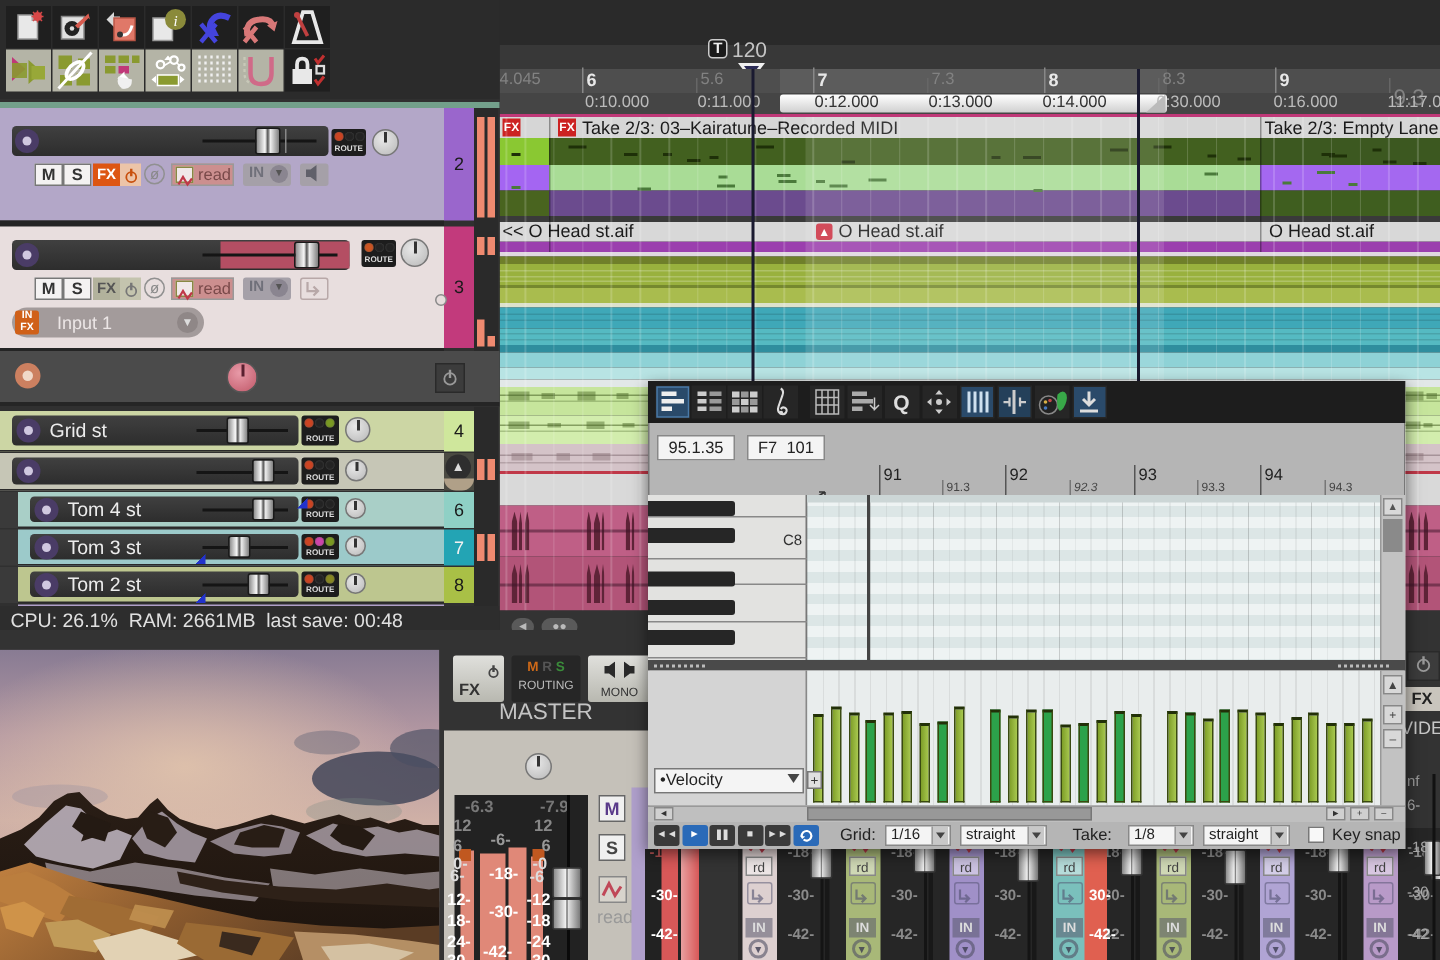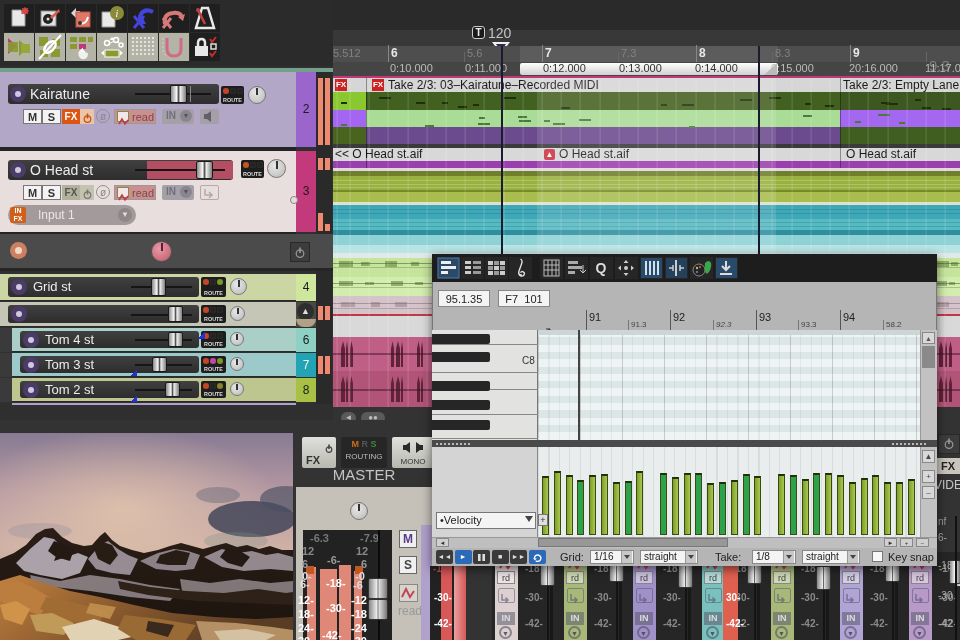--- a/index.html
+++ b/index.html
@@ -40,7 +40,7 @@
       <div class="abs" style="left:442px;top:47px;color:#828282;font-size:11px;">8.3</div>
       <div class="abs" style="left:593px;top:52px;width:1px;height:10px;background:#666;"></div>
       <div class="abs" style="left:596px;top:57px;color:#828282;font-size:15px;">9.3</div>
-      <div class="abs" style="left:0;top:47px;color:#828282;font-size:11px;">5.512</div>
+      <div class="abs" style="left:0;top:47px;color:#828282;font-size:11px;">4.045</div>
       <div class="abs" style="left:57px;top:62px;color:#bbb;font-size:11px;">0:10.000</div>
       <div class="abs" style="left:132px;top:62px;color:#bbb;font-size:11px;">0:11.000</div>
       <div class="abs" style="left:210px;top:62px;color:#333;font-size:11px;">0:12.000</div>

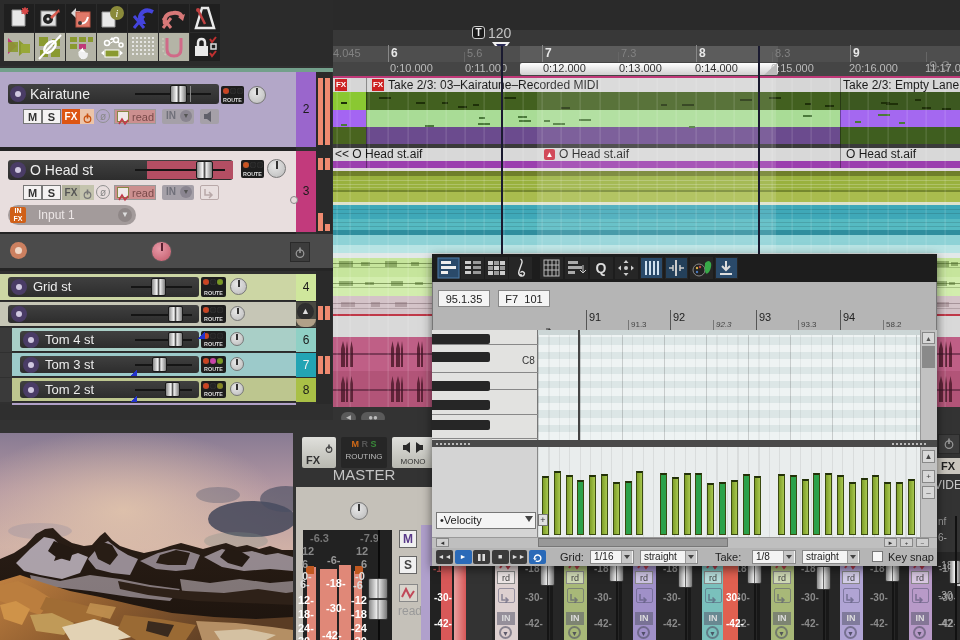--- a/index.html
+++ b/index.html
@@ -46,7 +46,7 @@
       <div class="abs" style="left:210px;top:62px;color:#333;font-size:11px;">0:12.000</div>
       <div class="abs" style="left:286px;top:62px;color:#333;font-size:11px;">0:13.000</div>
       <div class="abs" style="left:362px;top:62px;color:#333;font-size:11px;">0:14.000</div>
-      <div class="abs" style="left:438px;top:62px;color:#bbb;font-size:11px;">0:15.000</div>
+      <div class="abs" style="left:438px;top:62px;color:#bbb;font-size:11px;">0:30.000</div>
       <div class="abs" style="left:516px;top:62px;color:#bbb;font-size:11px;">20:16.000</div>
       <div class="abs" style="left:592px;top:62px;color:#bbb;font-size:11px;">11:17.0</div>
       <div class="abs" style="left:0;top:76px;width:627px;height:2px;background:#c03878;"></div>

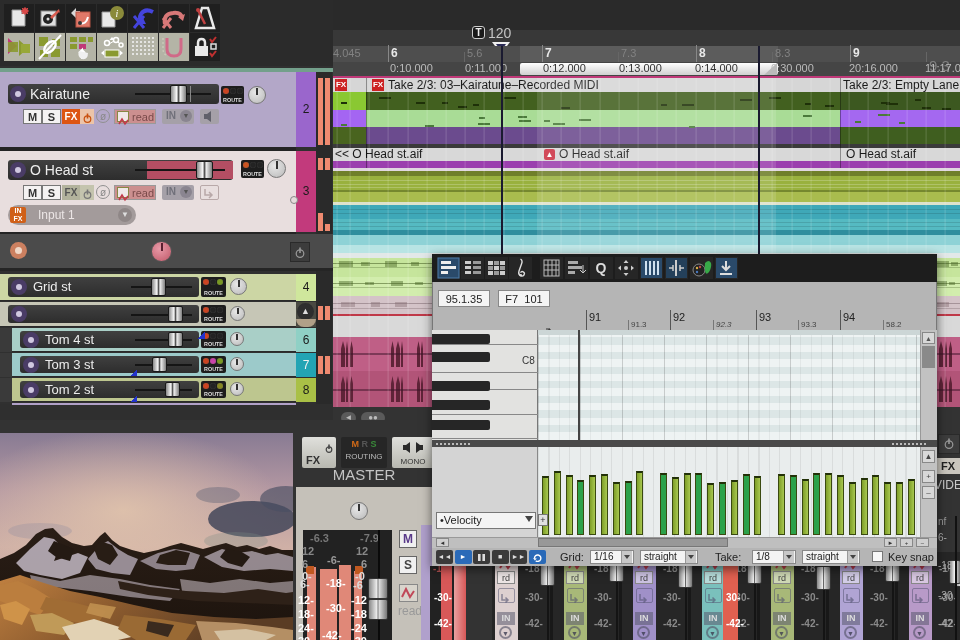--- a/index.html
+++ b/index.html
@@ -47,7 +47,7 @@
       <div class="abs" style="left:286px;top:62px;color:#333;font-size:11px;">0:13.000</div>
       <div class="abs" style="left:362px;top:62px;color:#333;font-size:11px;">0:14.000</div>
       <div class="abs" style="left:438px;top:62px;color:#bbb;font-size:11px;">0:30.000</div>
-      <div class="abs" style="left:516px;top:62px;color:#bbb;font-size:11px;">20:16.000</div>
+      <div class="abs" style="left:516px;top:62px;color:#bbb;font-size:11px;">0:16.000</div>
       <div class="abs" style="left:592px;top:62px;color:#bbb;font-size:11px;">11:17.0</div>
       <div class="abs" style="left:0;top:76px;width:627px;height:2px;background:#c03878;"></div>
       <div class="abs" style="left:0;top:78px;width:627px;height:14px;background:#d6d6d6;"></div>

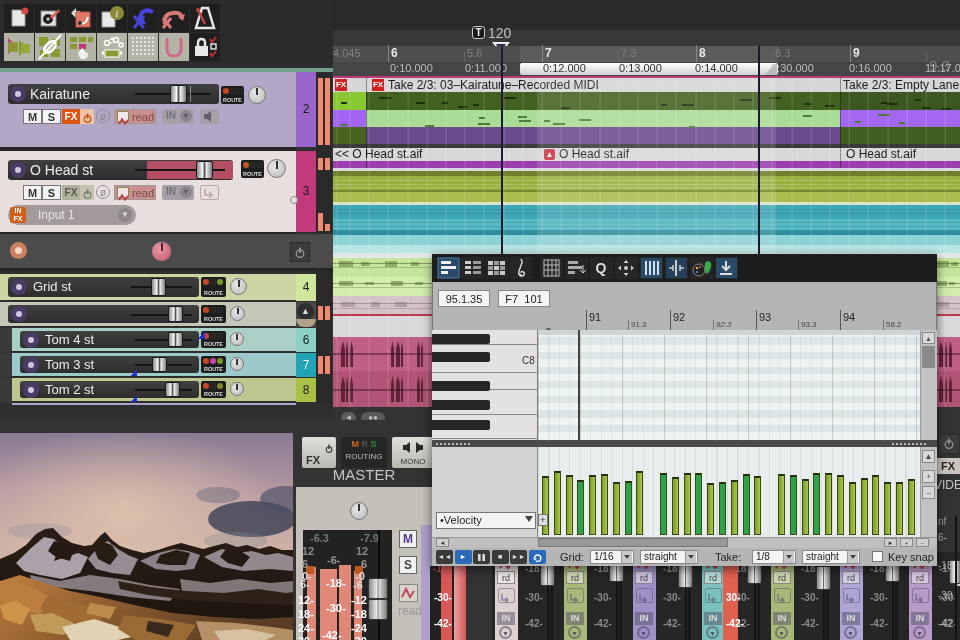--- a/index.html
+++ b/index.html
@@ -282,7 +282,6 @@
     <div class="abs" style="left:8px;top:84px;width:211px;height:20px;background:linear-gradient(#404040,#2d2d2d);border-radius:3px;"></div>
     <div class="abs" style="left:10px;top:86px;width:16px;height:16px;border-radius:50%;background:#4a3c66;"></div>
     <div class="abs" style="left:15px;top:91px;width:6px;height:6px;border-radius:50%;background:#d0c8e0;"></div>
-    <div class="abs" style="left:30px;top:84px;width:130px;height:20px;color:#ececec;font-size:14px;line-height:20px;">Kairatune</div>
     <div class="abs" style="left:135px;top:93px;width:76px;height:1.5px;background:#151515;"></div>
     <div class="abs" style="left:170px;top:85px;width:17px;height:18px;background:linear-gradient(90deg,#8a8a8a,#f8f8f8 38%,#555 50%,#ececec 62%,#808080);border:1px solid #1a1a1a;border-radius:2px;"></div>
     <div class="abs" style="left:190px;top:86px;width:1px;height:16px;background:#888;"></div>

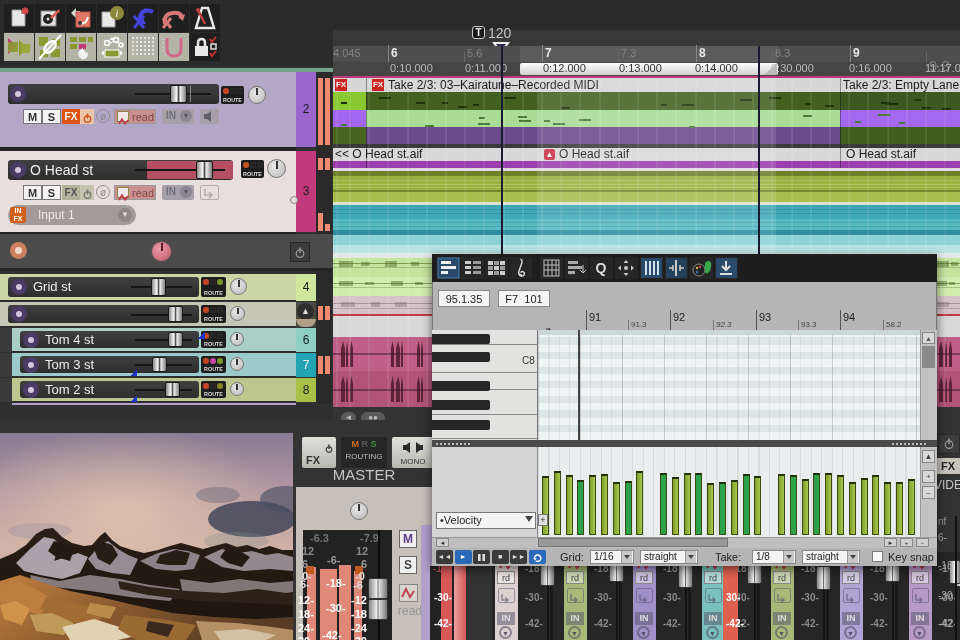--- a/index.html
+++ b/index.html
@@ -319,7 +319,6 @@
     <div class="abs" style="left:8px;top:160px;width:225px;height:20px;background:linear-gradient(#404040,#2d2d2d);border-radius:3px;"></div>
     <div class="abs" style="left:10px;top:162px;width:16px;height:16px;border-radius:50%;background:#4a3c66;"></div>
     <div class="abs" style="left:15px;top:167px;width:6px;height:6px;border-radius:50%;background:#d0c8e0;"></div>
-    <div class="abs" style="left:30px;top:160px;width:130px;height:20px;color:#ececec;font-size:14px;line-height:20px;">O Head st</div>
     <div class="abs" style="left:147px;top:161px;width:86px;height:18px;background:#b44e63;"></div>
     <div class="abs" style="left:135px;top:169px;width:90px;height:1.5px;background:#151515;"></div>
     <div class="abs" style="left:196px;top:161px;width:17px;height:18px;background:linear-gradient(90deg,#8a8a8a,#f8f8f8 38%,#555 50%,#ececec 62%,#808080);border:1px solid #1a1a1a;border-radius:2px;"></div>

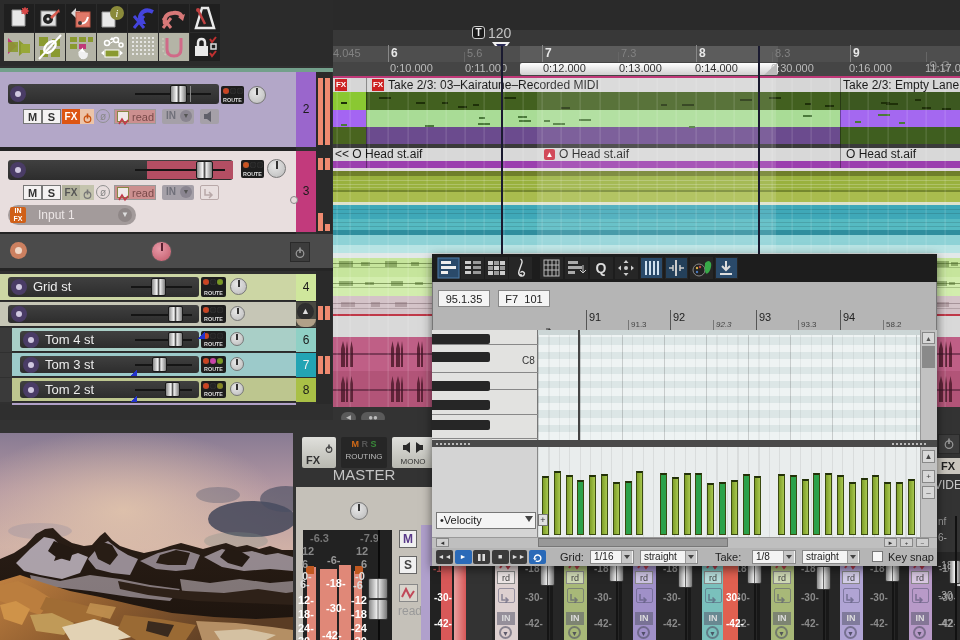--- a/index.html
+++ b/index.html
@@ -822,7 +822,7 @@
       <div class="abs" style="left:366px;top:66px;width:1px;height:10px;background:#777;"></div>
       <div class="abs" style="left:369px;top:66px;color:#444;font-size:8px;">93.3</div>
       <div class="abs" style="left:451px;top:66px;width:1px;height:10px;background:#777;"></div>
-      <div class="abs" style="left:454px;top:66px;color:#444;font-size:8px;">58.2</div>
+      <div class="abs" style="left:454px;top:66px;color:#444;font-size:8px;">94.3</div>
       <div class="abs" style="left:107px;top:68px;width:12px;height:8px;"><svg width="12" height="8">
           <path d="M1 7 L11 1 M11 1 l-4 0 m4 0 l0 4" stroke="#333"></path>
         </svg></div>

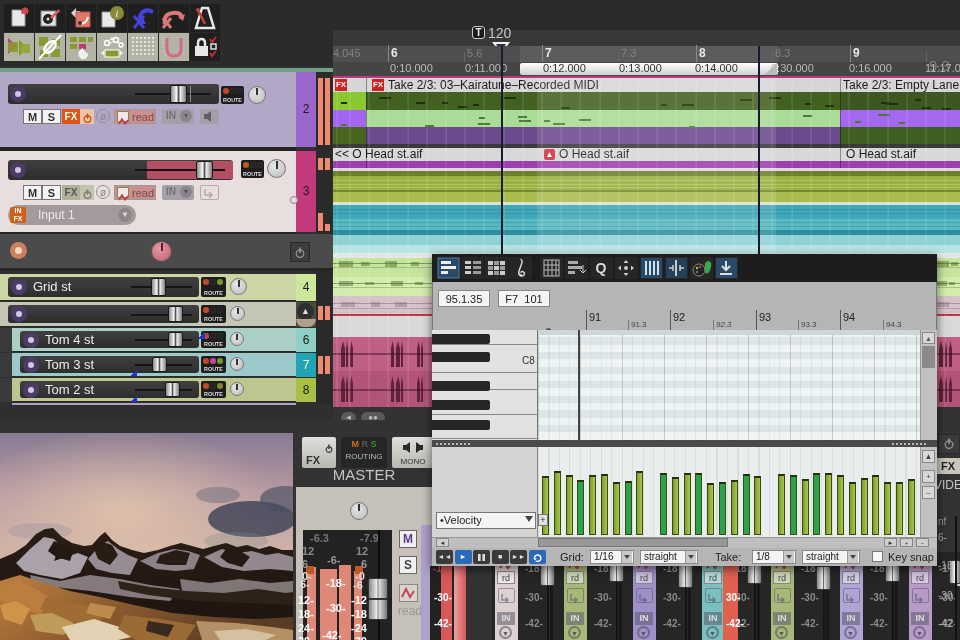--- a/index.html
+++ b/index.html
@@ -472,6 +472,7 @@
     <div class="abs" style="left:325px;top:306px;width:5px;height:14px;background:#ef8a70;"></div>
     <div class="abs" style="left:318px;top:356px;width:5px;height:18px;background:#ef8a70;"></div>
     <div class="abs" style="left:325px;top:356px;width:5px;height:18px;background:#ef8a70;"></div>
+    <div class="abs" style="left:0;top:404px;width:333px;height:20px;background:#2d2d2d;color:#e0e0e0;font-size:13px;line-height:19px;padding-left:7px;">CPU: 26.1%&nbsp; RAM: 2661MB&nbsp; last save: 00:48</div>
     <div class="abs" style="left:0;top:420px;width:960px;height:220px;background:#333;overflow:hidden;">
       <div class="abs" style="left:0;top:0;width:960px;height:220px;background:#333;"></div>
       <div class="abs" style="left:302px;top:17px;width:34px;height:31px;background:linear-gradient(#e0e0dc,#b8b8b0);border-radius:2px;color:#333;">

